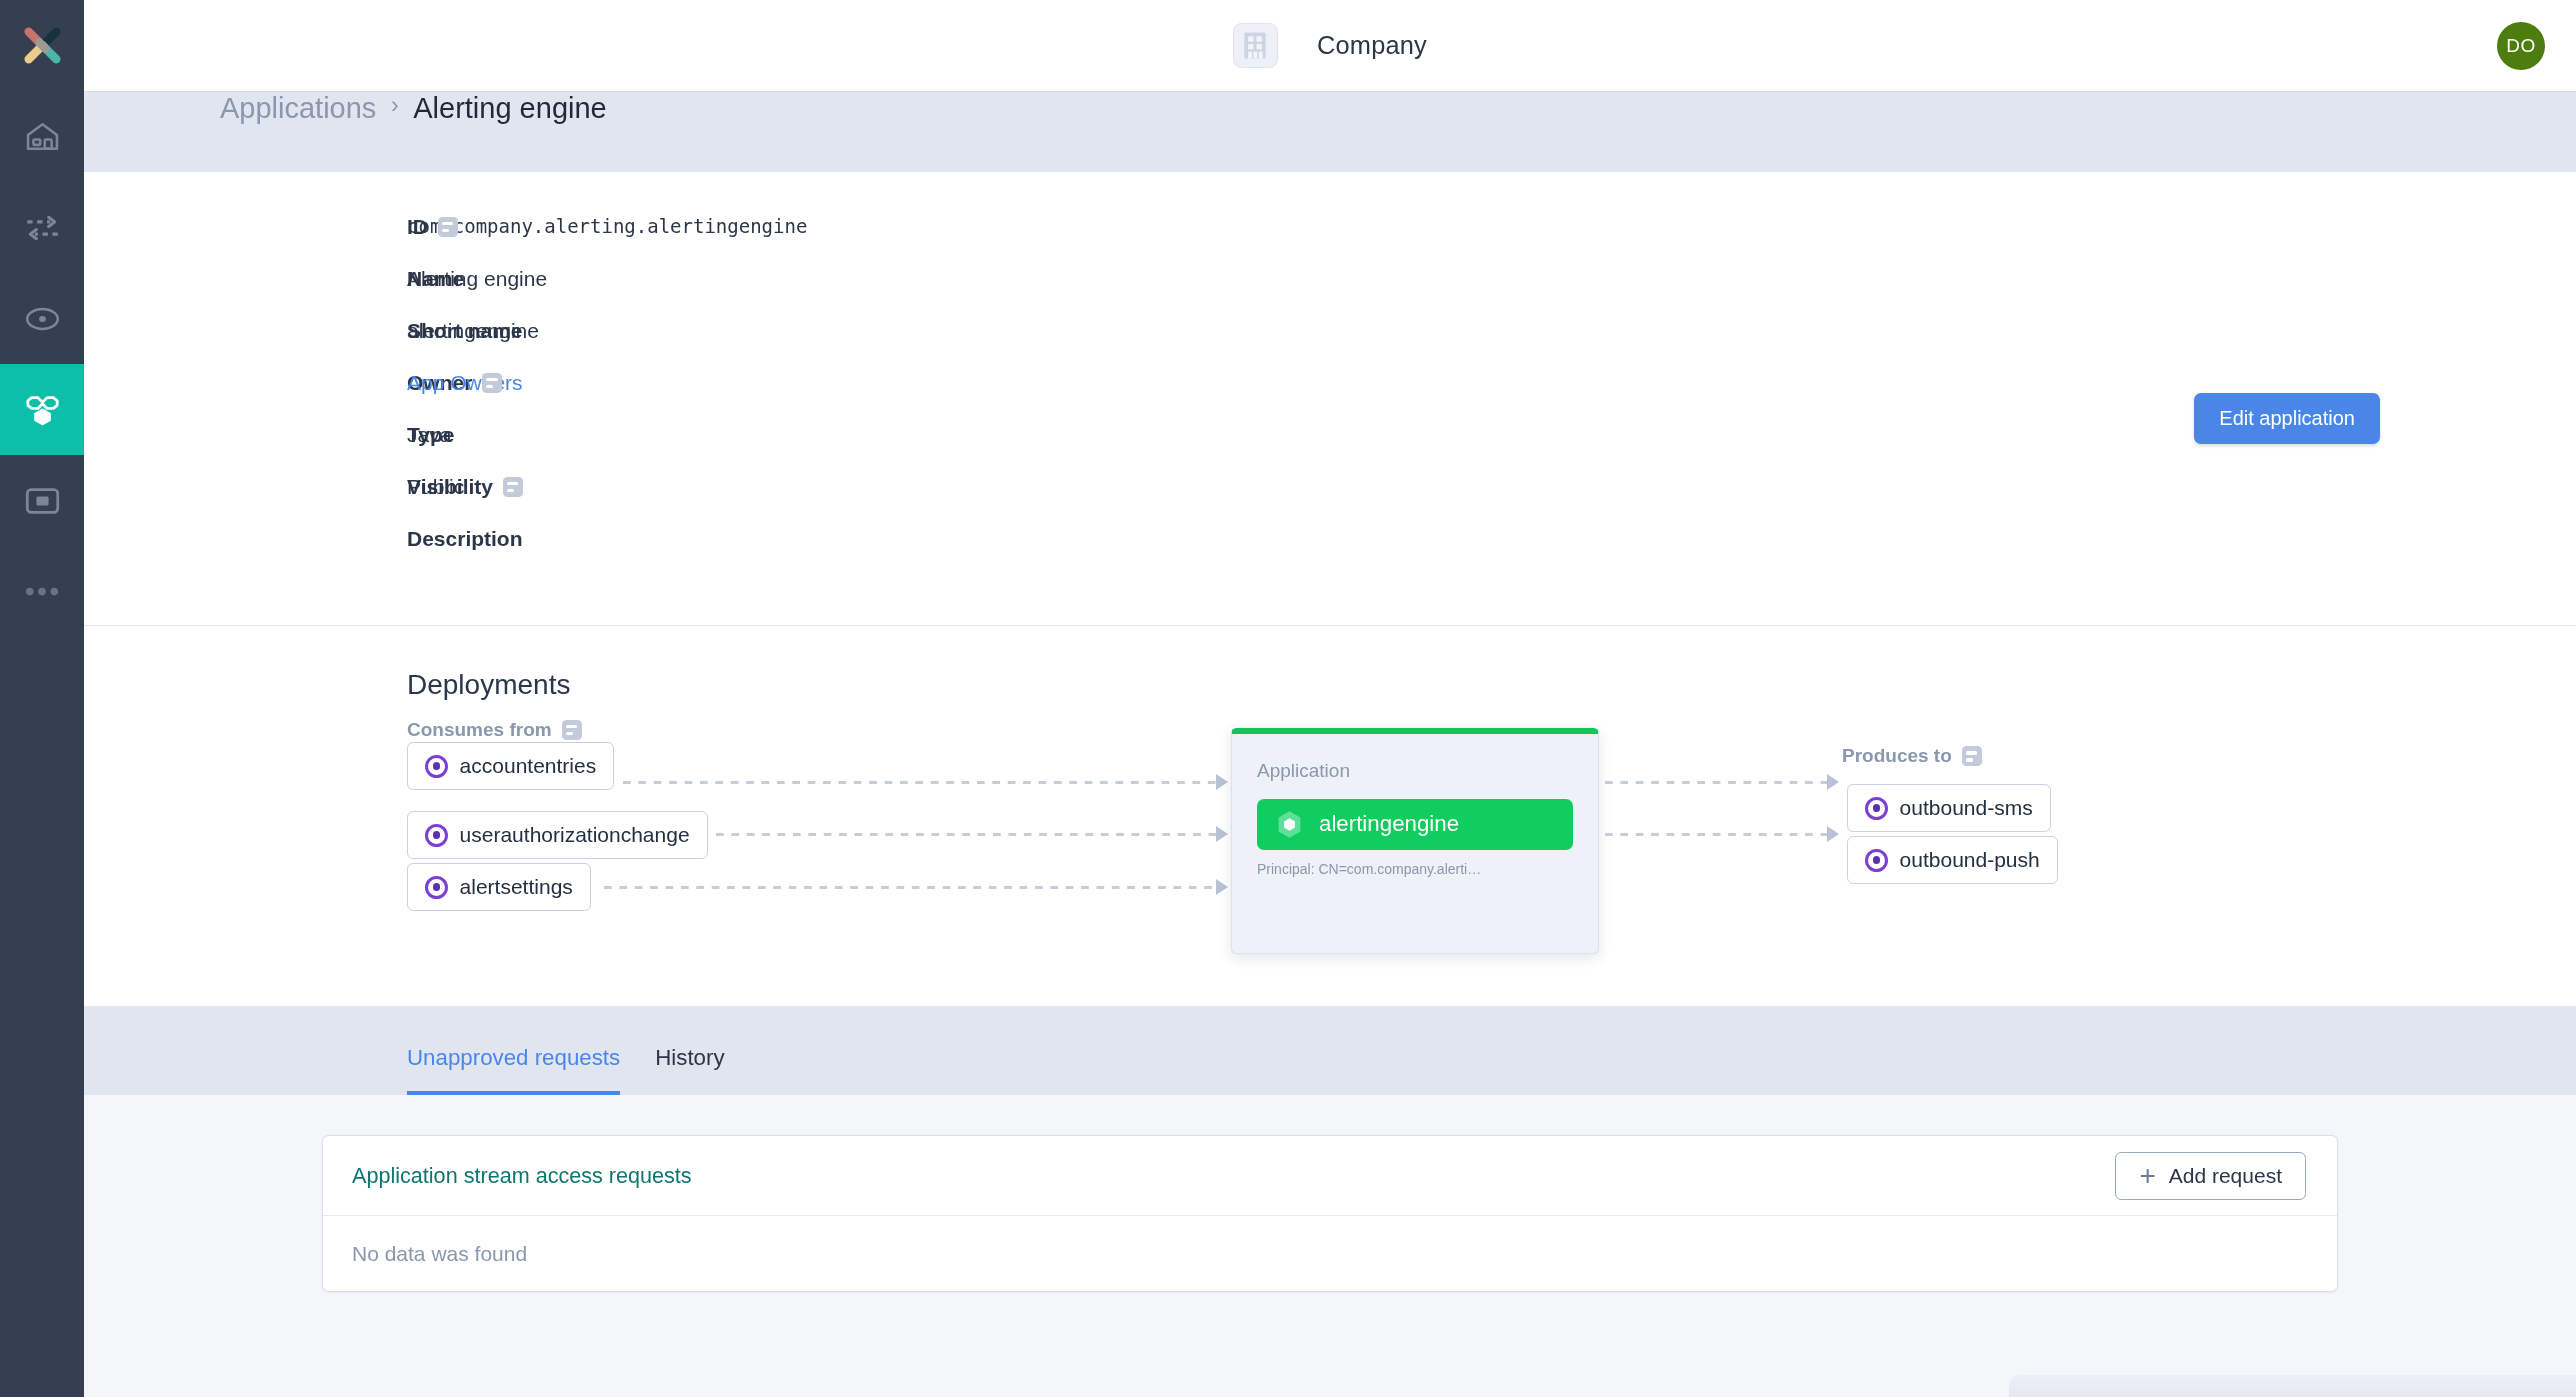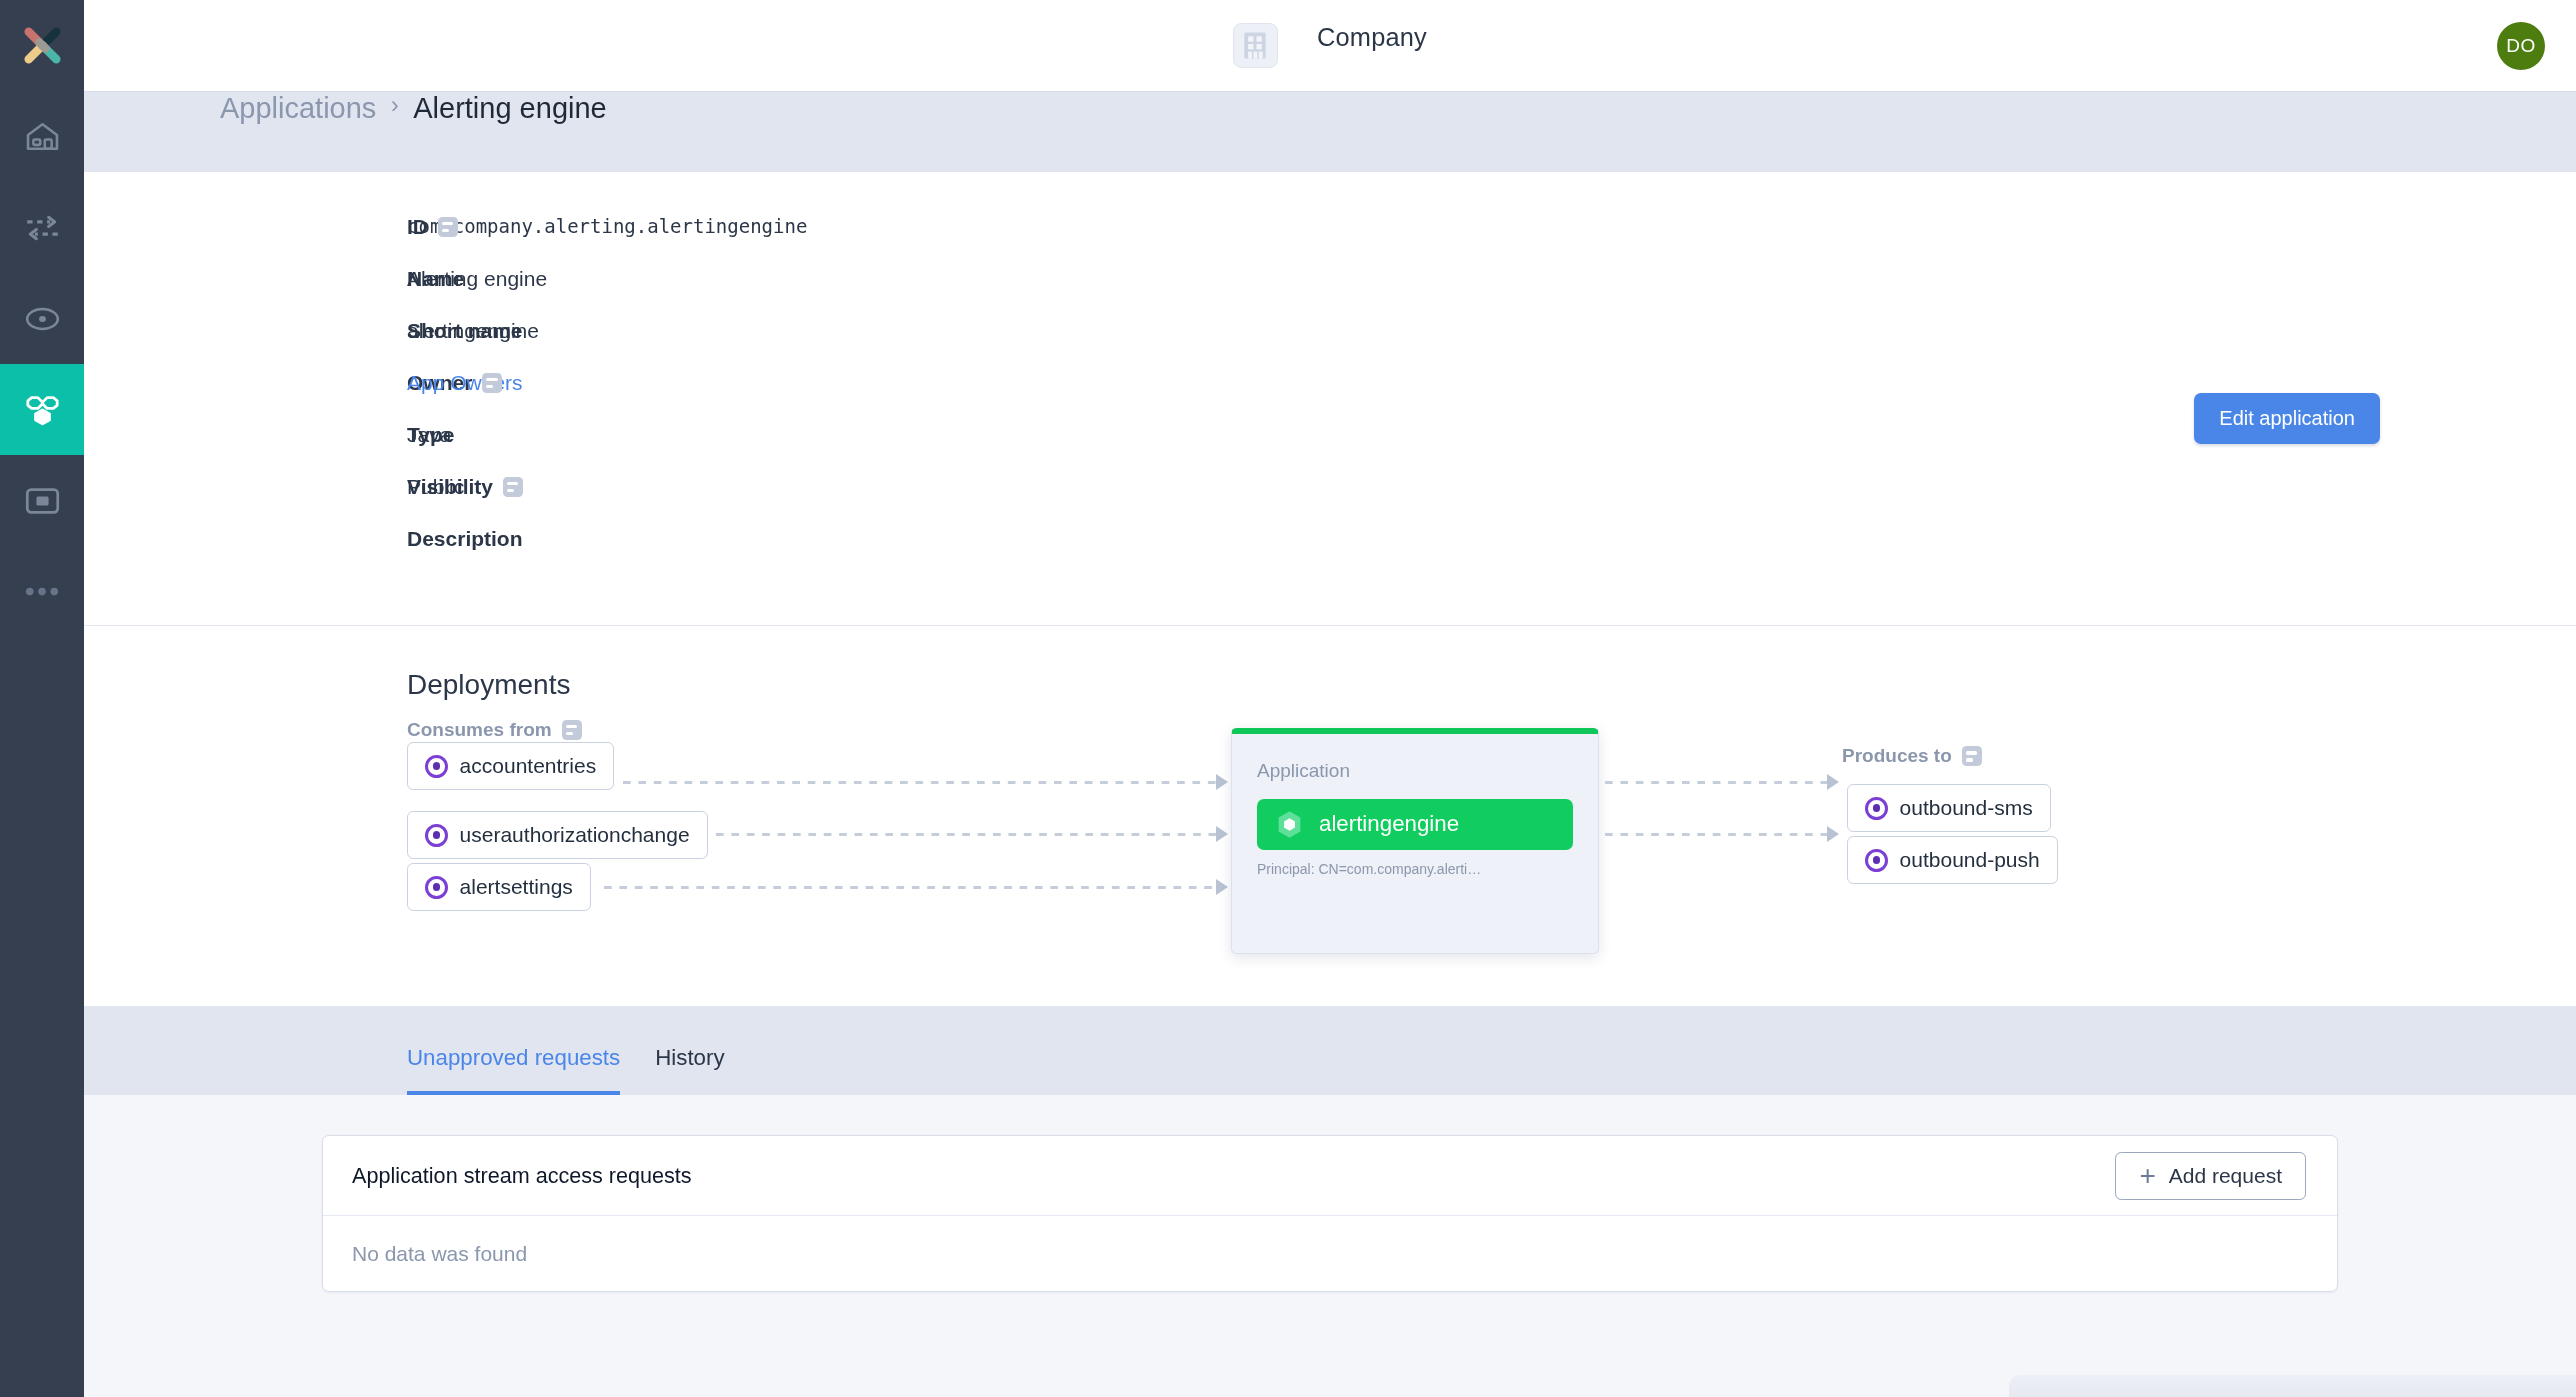--- a/index.html
+++ b/index.html
@@ -37,7 +37,7 @@
     display: flex; align-items: center; justify-content: center;
     position: relative; flex: 0 0 91px;
   }
-  .company { display: flex; align-items: flex-start; gap: 39px; }
+  .company { display: flex; align-items: center; gap: 39px; }
   .company-icon {
     width: 45px; height: 45px; border-radius: 8.5px;
     background: #edf0f7; border: 0.8px solid #dfe4ee;

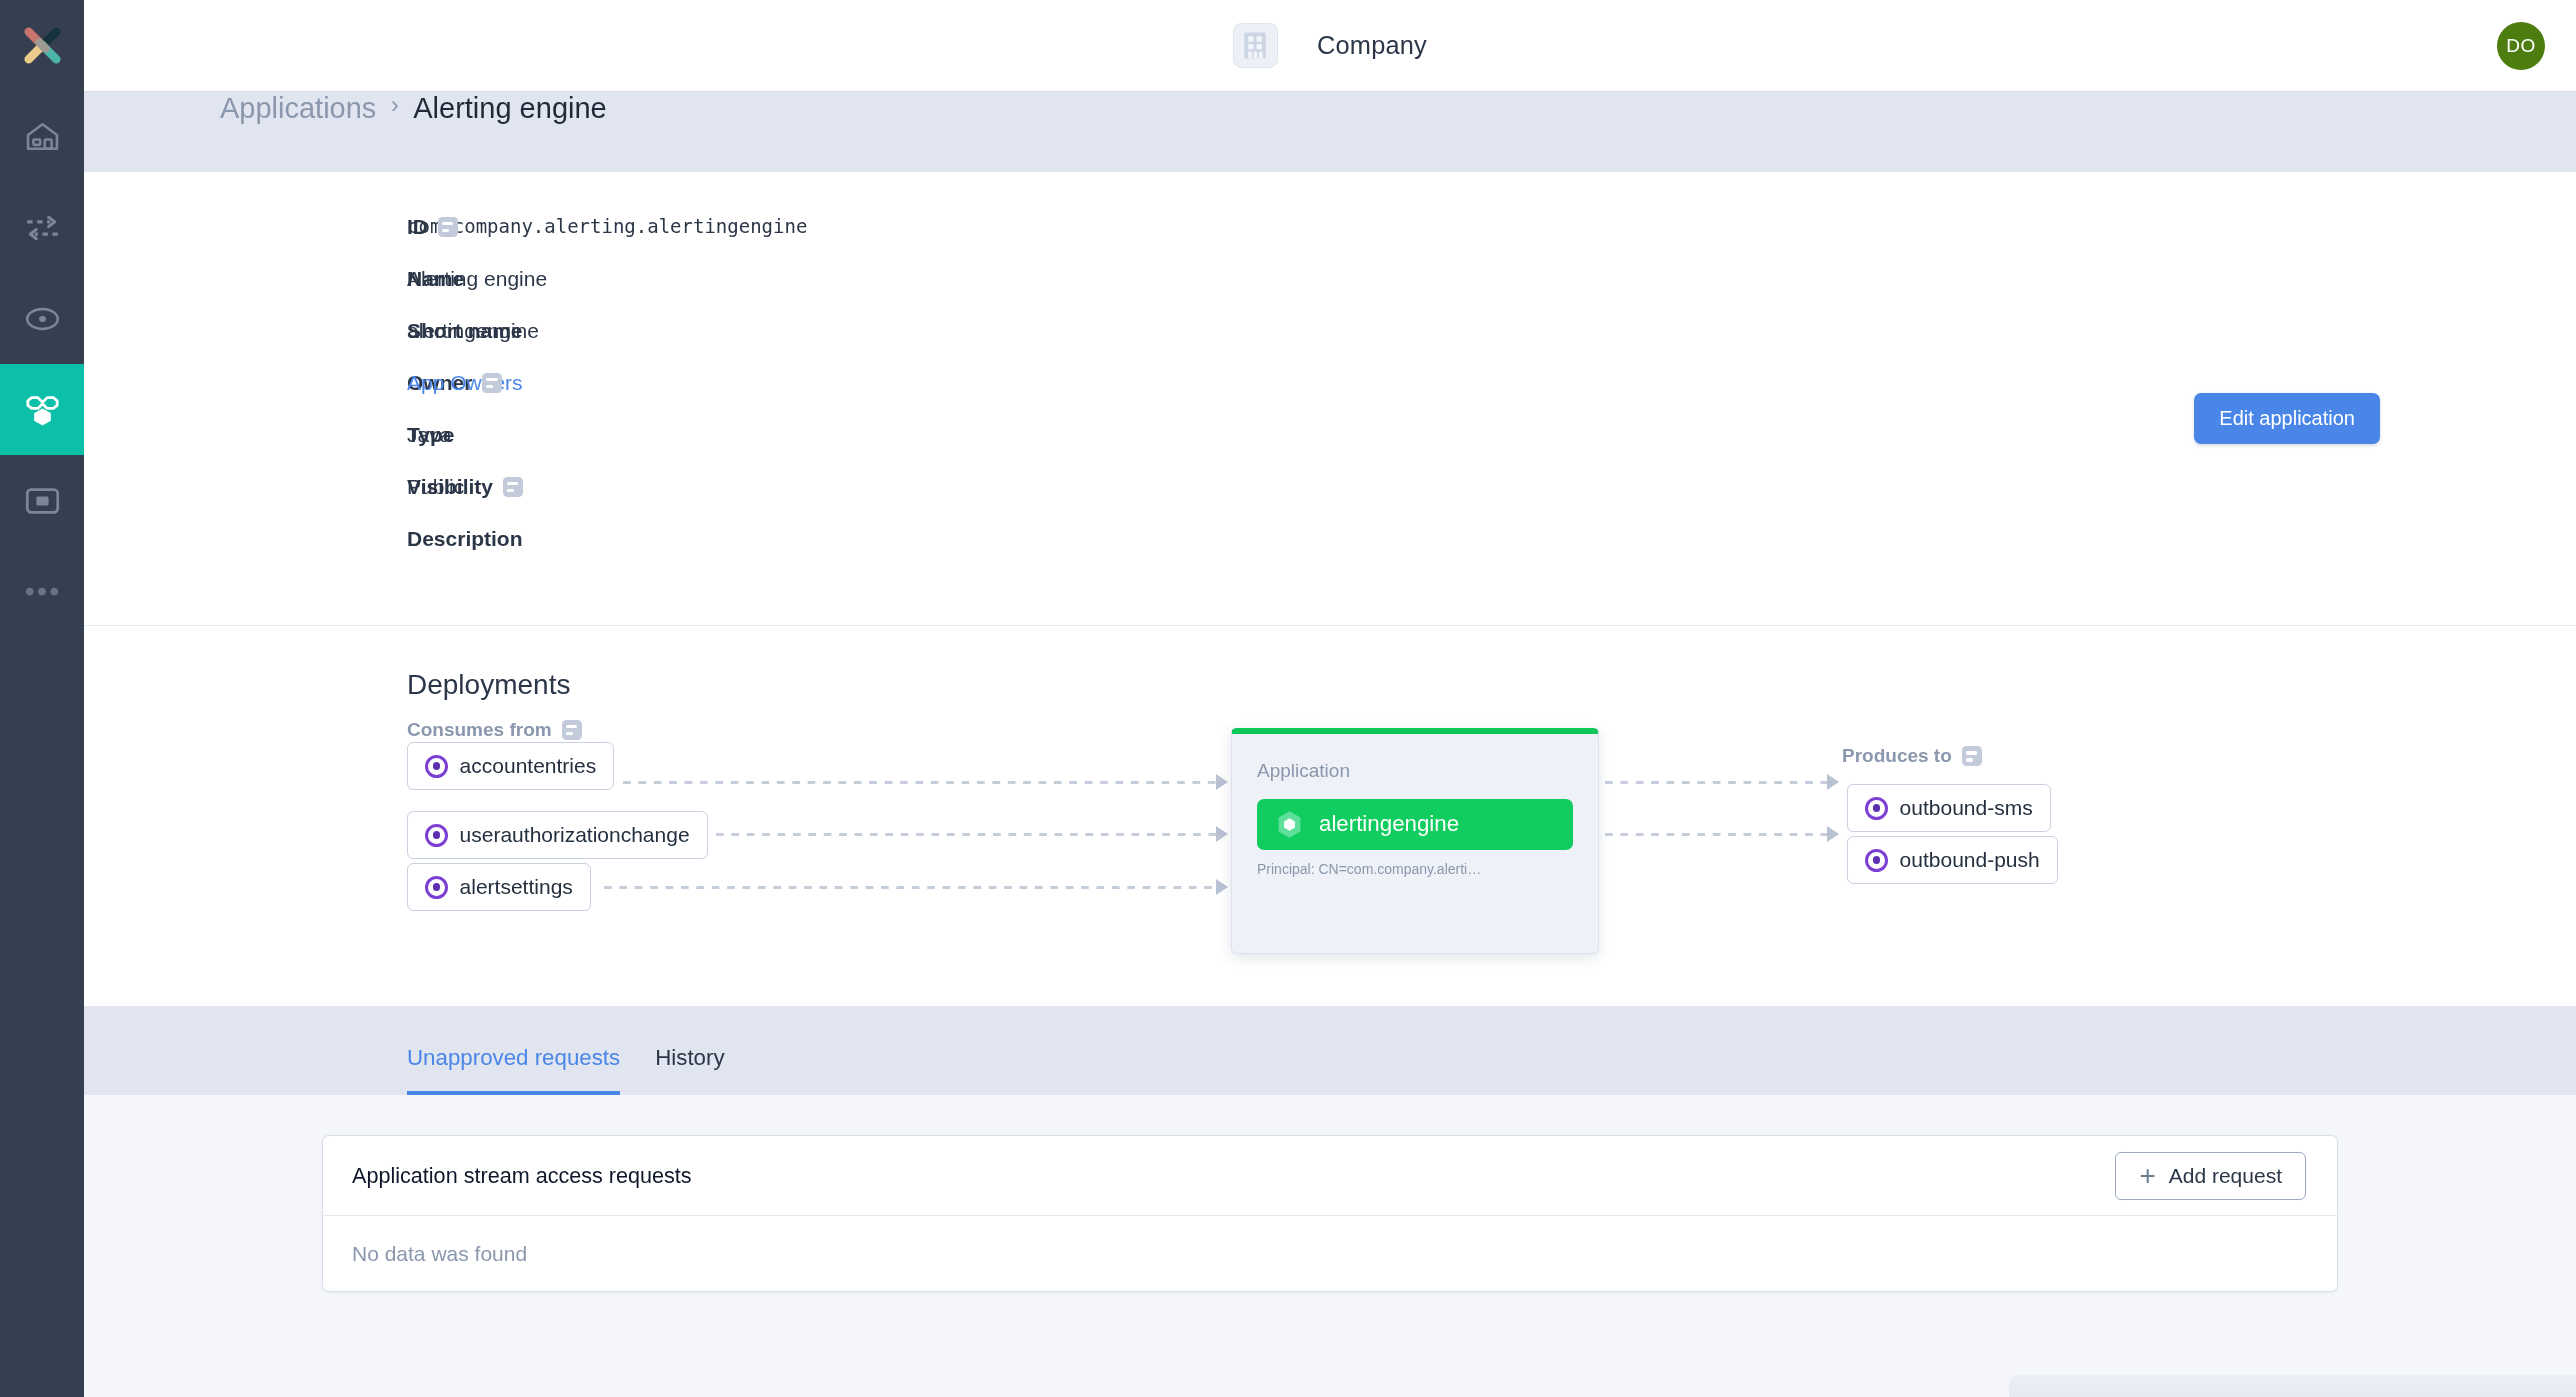--- a/index.html
+++ b/index.html
@@ -215,7 +215,7 @@
     height: 80px; display: flex; align-items: center;
     padding: 0 31px 0 29px; border-bottom: 0.8px solid #e5e9f1;
   }
-  .req-title { font-size: 21.6px; color: #0f172a; flex: 1 1 auto; }
+  .req-title { font-size: 21.6px; color: #0f766e; flex: 1 1 auto; }
   .add-btn {
     display: inline-flex; align-items: center; gap: 13px;
     height: 48px; padding: 0 23px;

